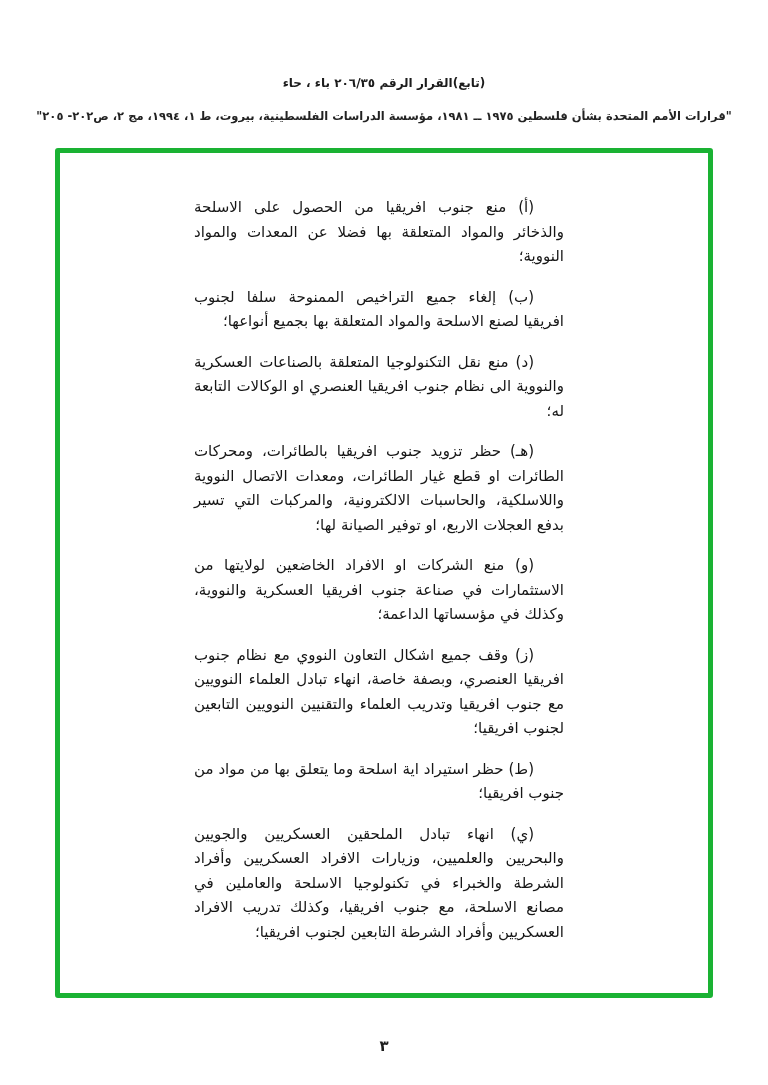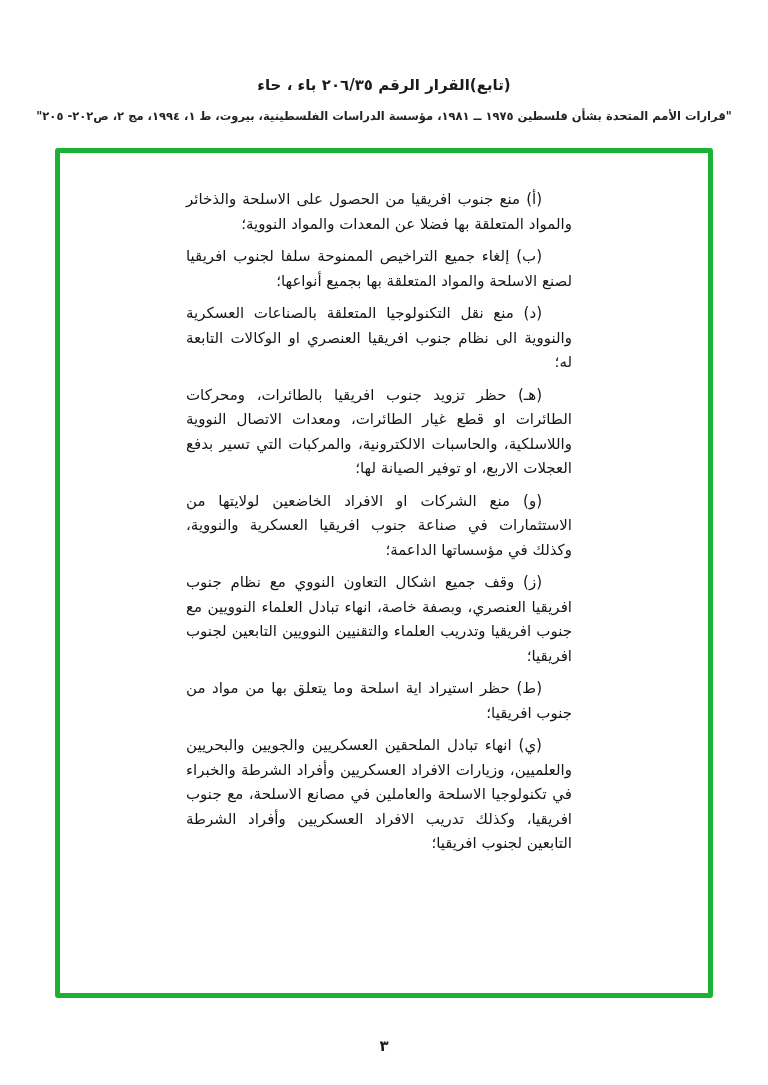--- a/index.html
+++ b/index.html
@@ -20,7 +20,7 @@
     width: 768px;
     direction: rtl;
     text-align: center;
-    font-size: 15px;
+    font-size: 12px;
     font-weight: bold;
     letter-spacing: 0.2px;
   }

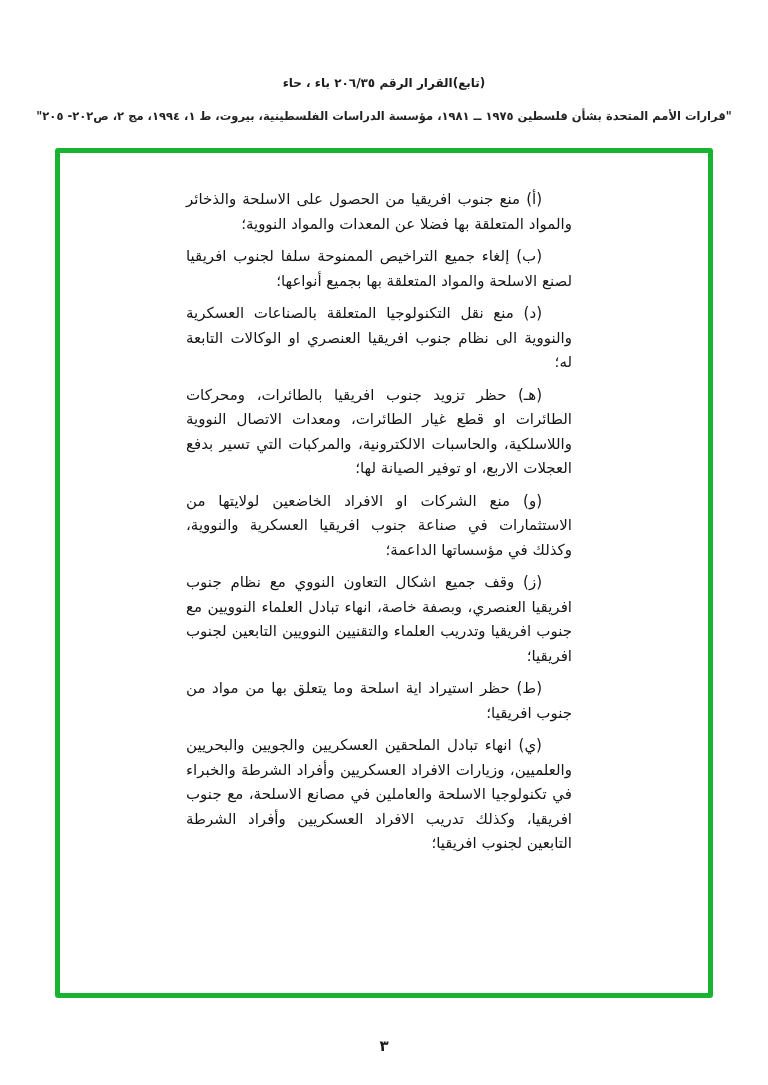--- a/index.html
+++ b/index.html
@@ -58,7 +58,7 @@
   }
 
   .clause {
-    margin: 8px;
+    margin: 16px;
     padding: 0;
     text-indent: 30px; 
   }

